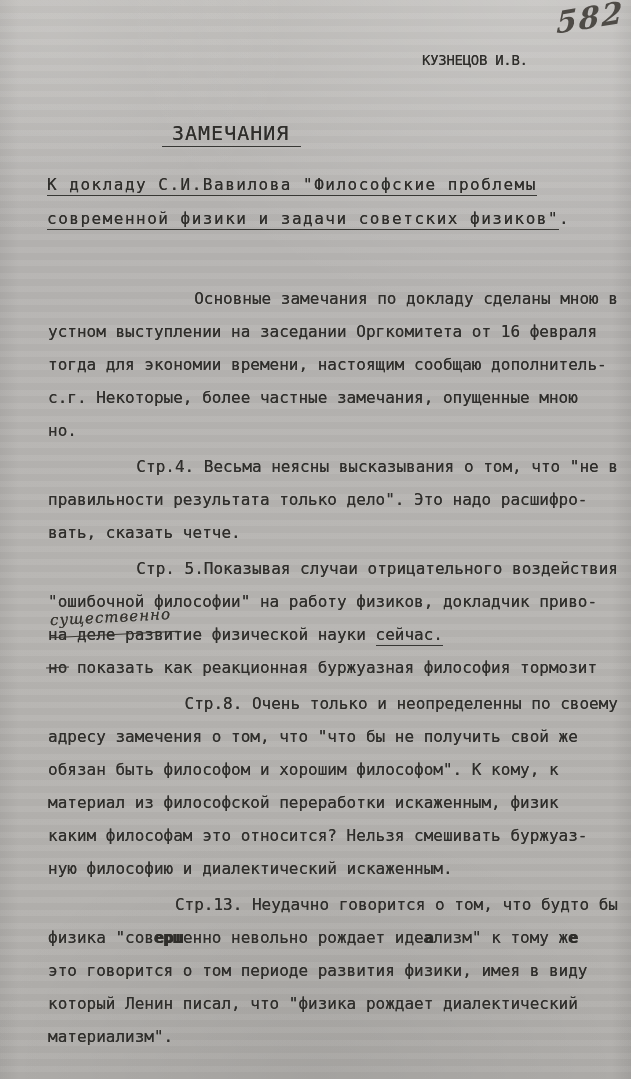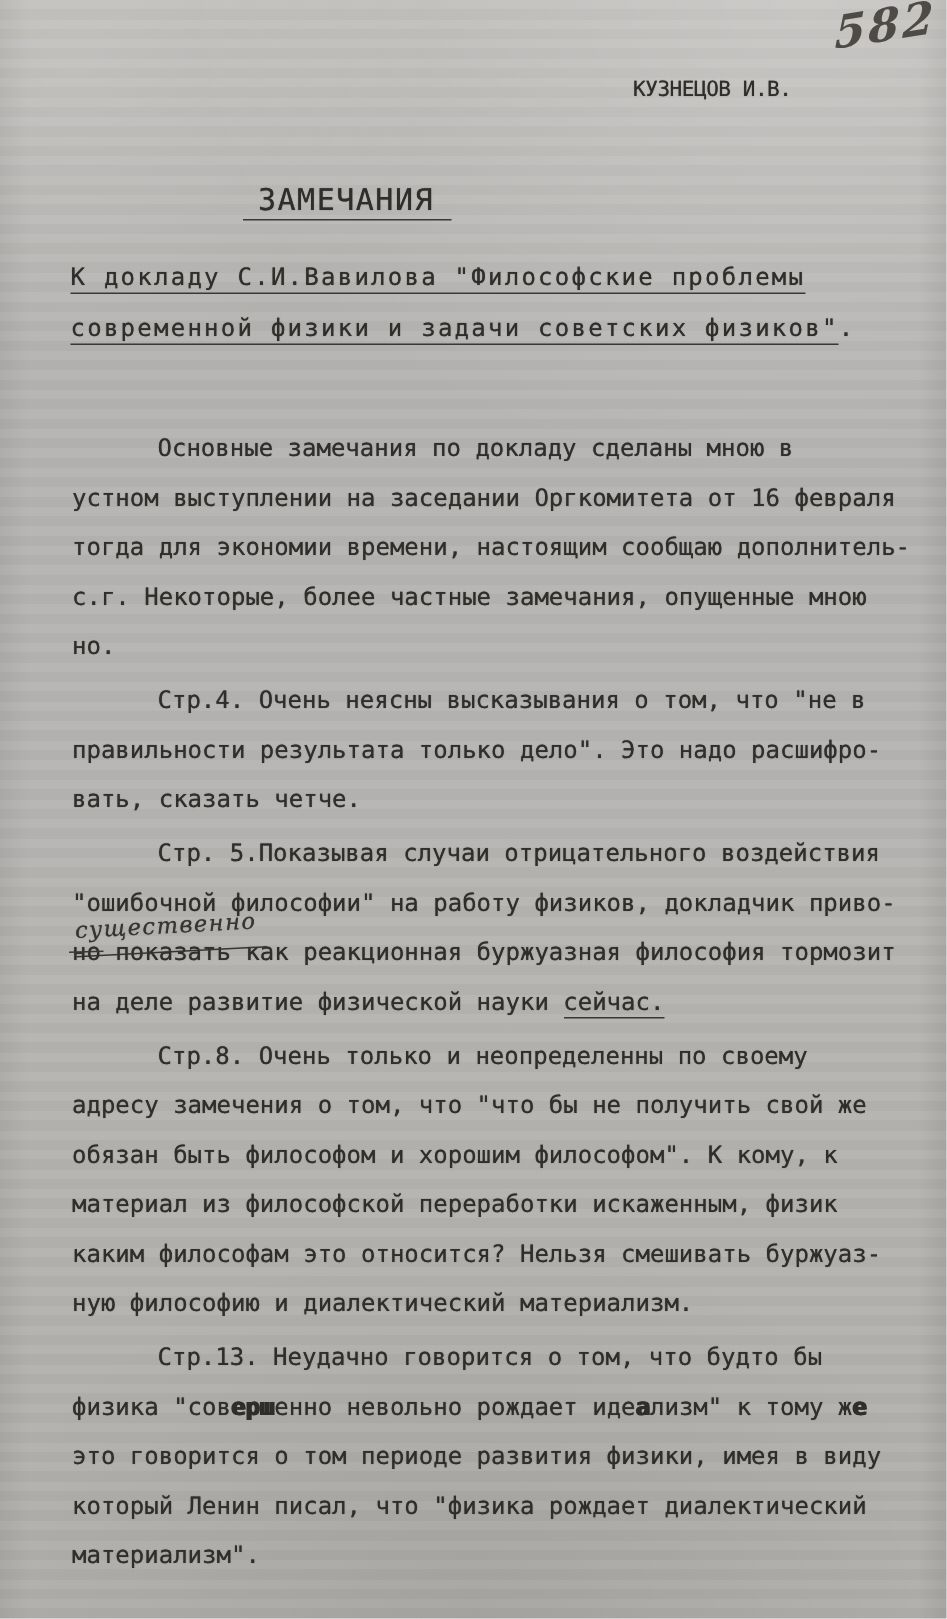--- a/index.html
+++ b/index.html
@@ -29,7 +29,7 @@
   .docbody{position:absolute;top:282px;left:48px;width:570px;font-size:16px;line-height:33px;}
   .para{margin:0 0 3px 0;}
   .line{white-space:pre;}
-  .first{padding-left:57px;}
+  .first{padding-left:57px;text-align:right;}
   .u{border-bottom:1.5px solid rgba(45,44,41,0.92);padding-bottom:1px;}
   .strike{position:relative;}
   .strike::after{content:"";position:absolute;left:-2px;right:-2px;top:47%;

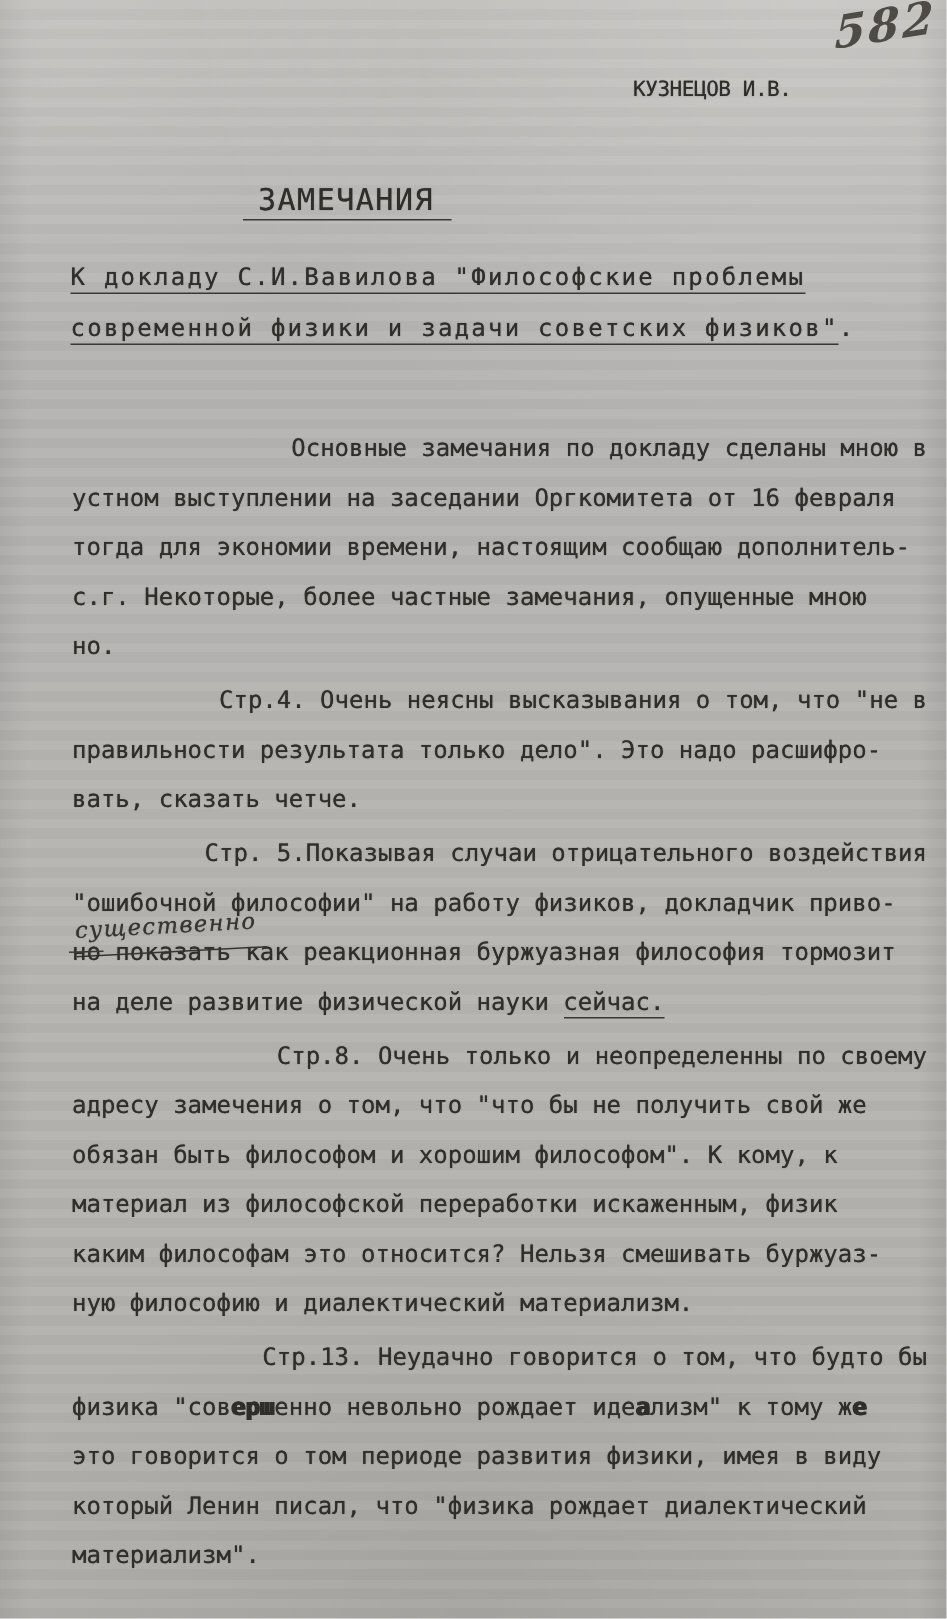--- a/index.html
+++ b/index.html
@@ -63,7 +63,7 @@
         <div class="line"><span>но.</span></div>
       </div>
       <div class="para">
-        <div class="line first"><span>Стр.4. Очень неясны высказывания о том, что "не в</span></div>
+        <div class="line first"><span>Стр.4. Весьма неясны высказывания о том, что "не в</span></div>
         <div class="line"><span>правильности результата только дело". Это надо расшифро-</span></div>
         <div class="line"><span>вать, сказать четче.</span></div>
       </div>

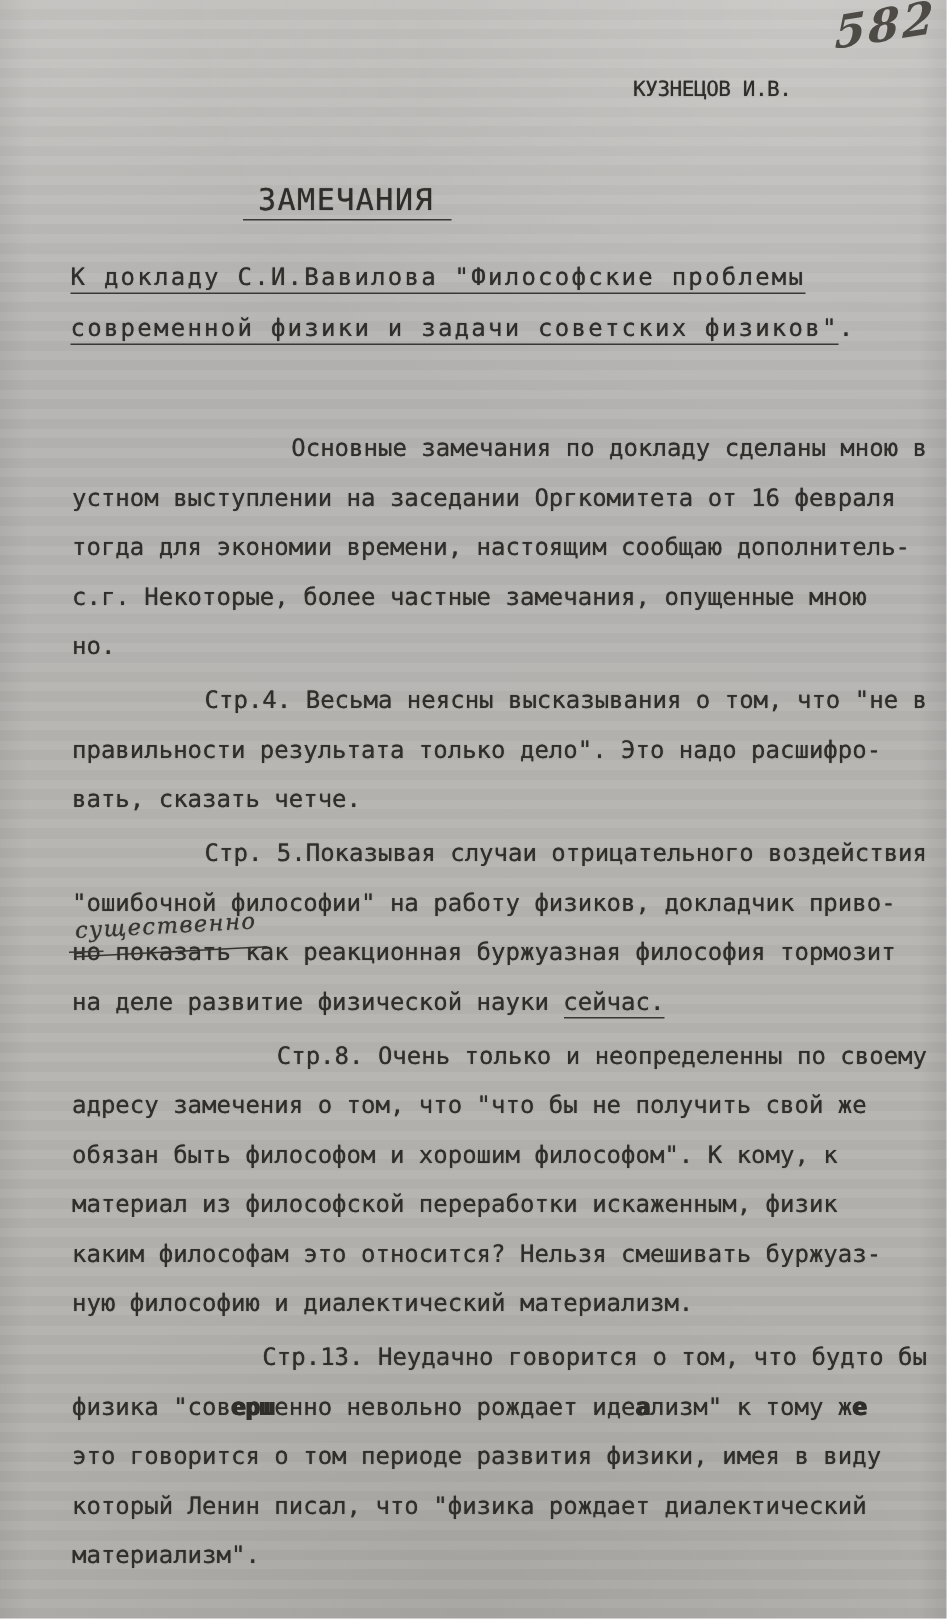--- a/index.html
+++ b/index.html
@@ -73,8 +73,8 @@
         <div class="hw-line">
           <span class="hw">существенно</span>
         </div>
+        <div class="line"><span>на деле развитие физической науки </span><span class="u">сейчас.</span></div>
         <div class="line"><span class="strike">но</span><span> показать как реакционная буржуазная философия тормозит</span></div>
-        <div class="line"><span>на деле развитие физической науки </span><span class="u">сейчас.</span></div>
       </div>
       <div class="para">
         <div class="line first"><span>Стр.8. Очень только и неопределенны по своему</span></div>

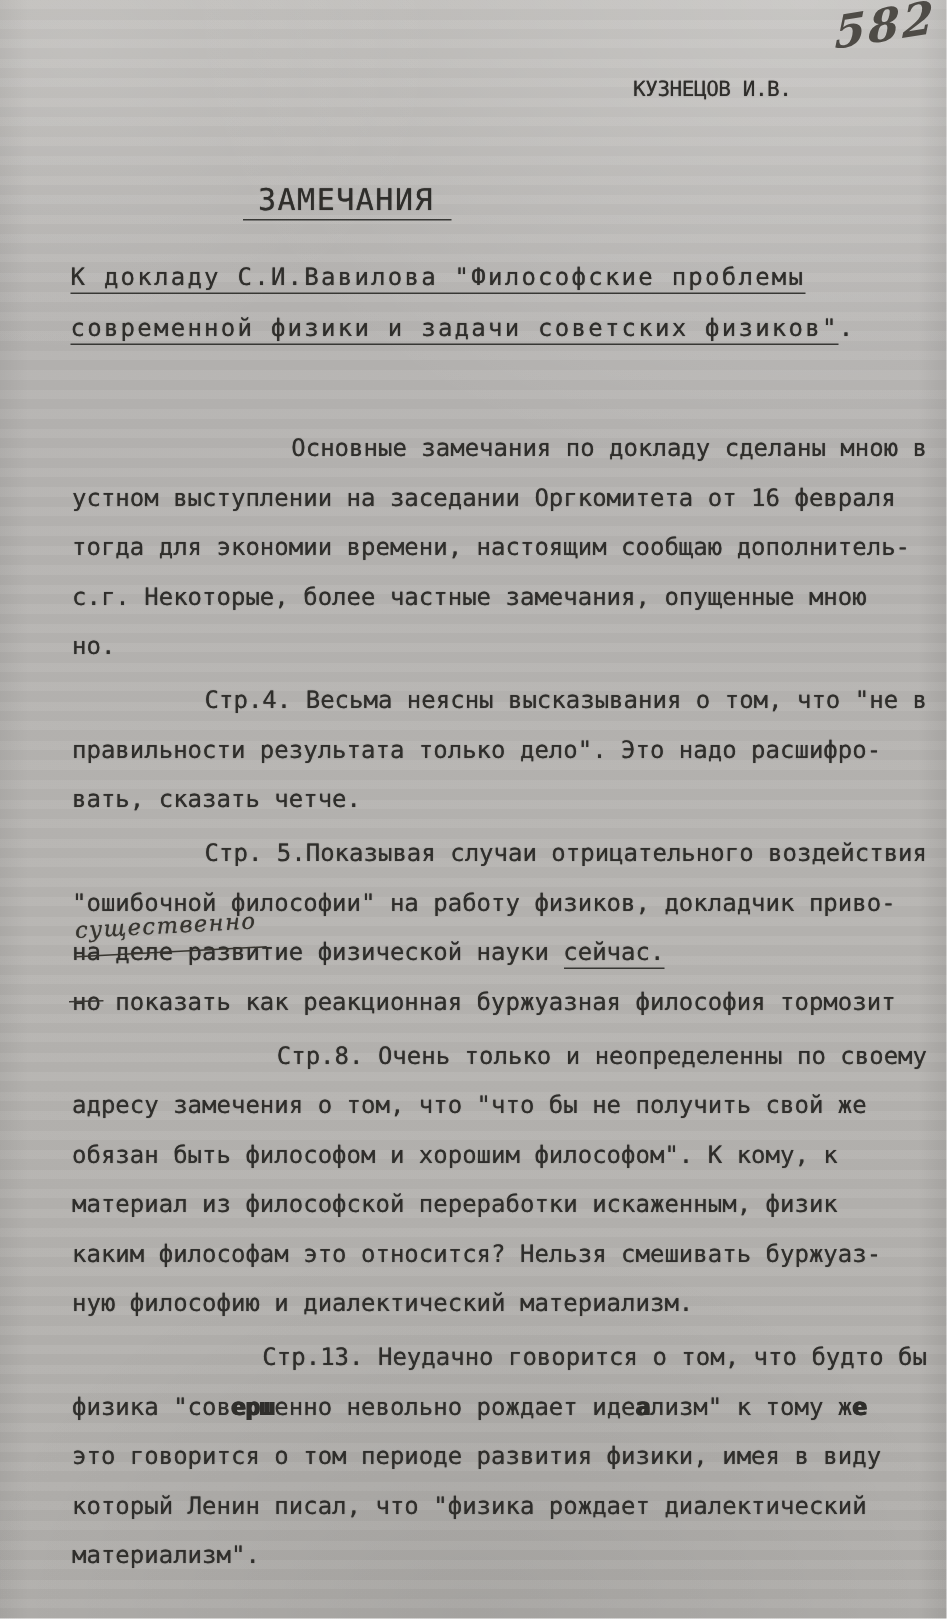--- a/index.html
+++ b/index.html
@@ -82,7 +82,7 @@
         <div class="line"><span>обязан быть философом и хорошим философом". К кому, к</span></div>
         <div class="line"><span>материал из философской переработки искаженным, физик</span></div>
         <div class="line"><span>каким философам это относится? Нельзя смешивать буржуаз-</span></div>
-        <div class="line"><span>ную философию и диалектический материализм.</span></div>
+        <div class="line"><span>ную философию и диалектический искаженным.</span></div>
       </div>
       <div class="para">
         <div class="line first"><span>Стр.13. Неудачно говорится о том, что будто бы</span></div>

